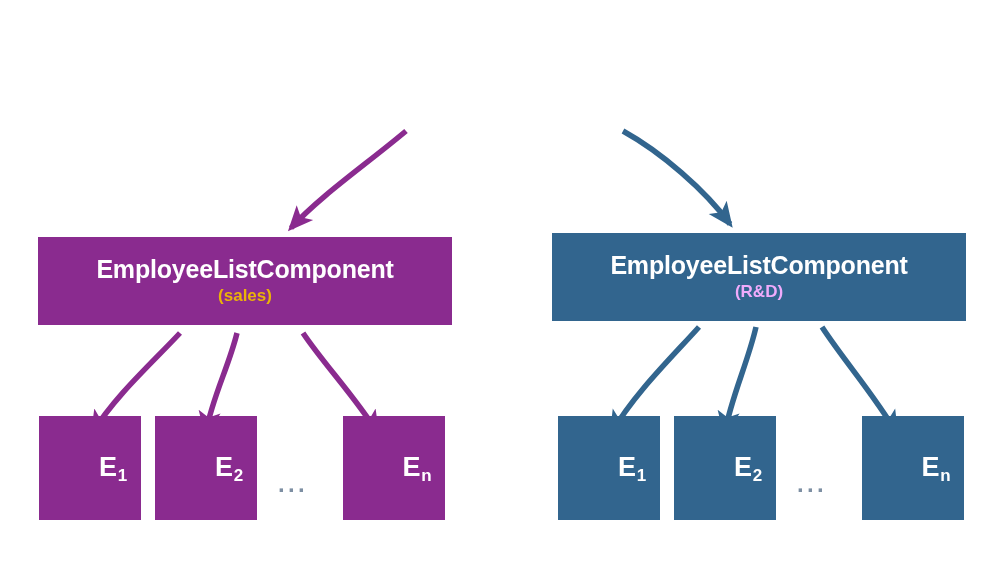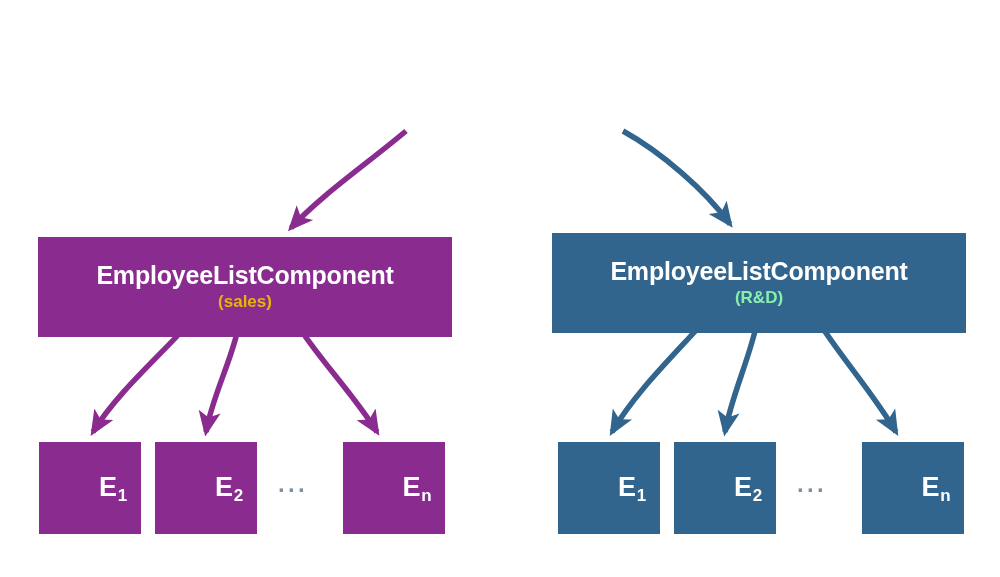--- a/index.html
+++ b/index.html
@@ -59,7 +59,7 @@
   #node-app .node-title { font-size: 27px; }
 
   
-  .mid { height: 100px; }
+  .mid { height: 88px; }
   #node-list-sales { left: 38px;  top: 237px; width: 414px; }
   #node-list-rnd   { left: 552px; top: 233px; width: 414px; }
   .mid .node-title { font-size: 25px; }

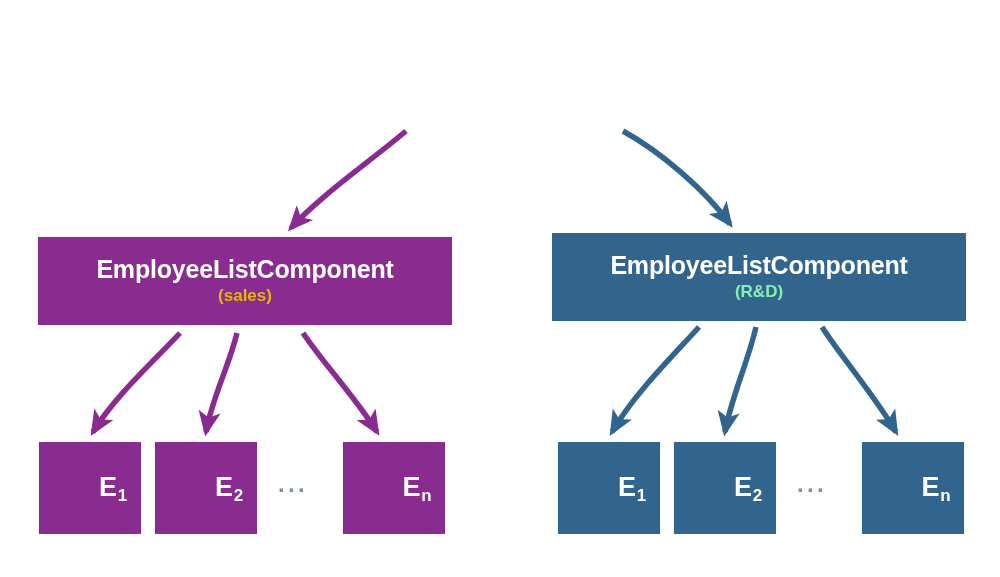--- a/index.html
+++ b/index.html
@@ -50,7 +50,7 @@
   }
   .purple { background: #8a2b8f; }
   .blue   { background: #32658e; }
-  .blue .node-sub { color: #86efac; }
+  .blue .node-sub { color: #f0abfc; }
 
   
   #node-app {

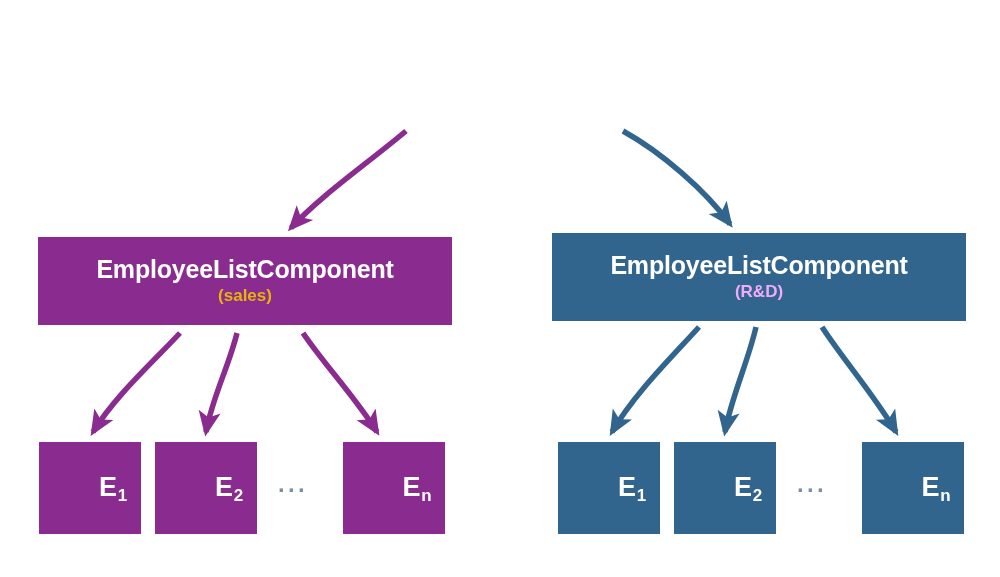--- a/index.html
+++ b/index.html
@@ -68,8 +68,8 @@
   
   .leaf {
     width: 102px;
-    height: 92px;
-    top: 442px;
+    height: 104px;
+    top: 416px;
     padding-left: 45px;
   }
   .leaf .node-title {

